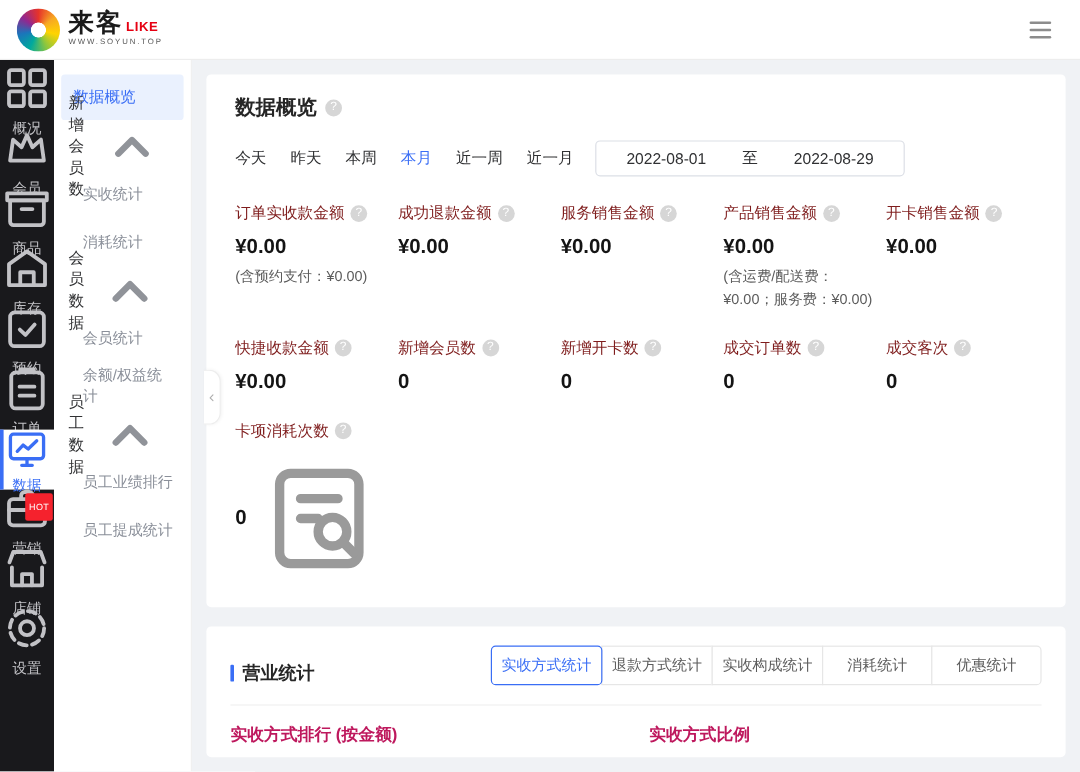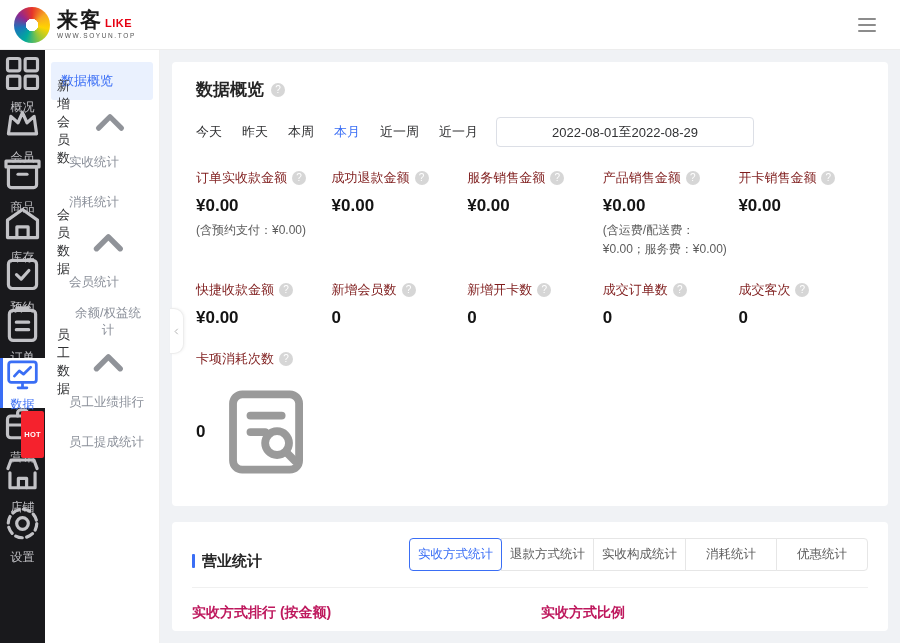--- a/index.html
+++ b/index.html
@@ -106,7 +106,7 @@
   .range.active { color: #3a6ef5; }
   .date-picker {
     width: 258px; height: 30px; border: 1px solid #dcdfe6; border-radius: 4px;
-    display: flex; align-items: center; justify-content: center; 
+    display: flex; align-items: center; justify-content: center; gap: 30px;
     font-size: 13px; color: #303133; margin-left: 18px; cursor: pointer; background: #fff;
   }
 

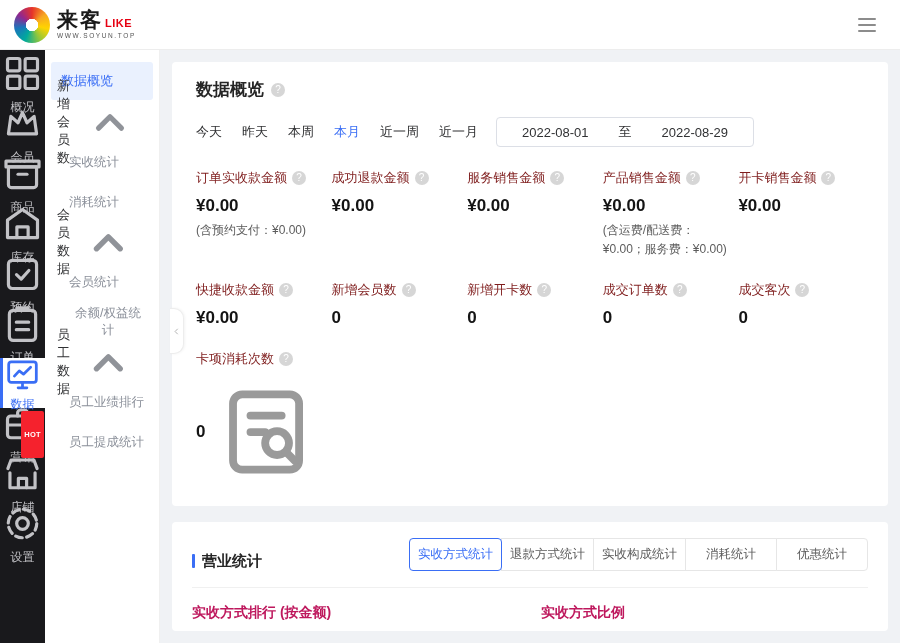--- a/index.html
+++ b/index.html
@@ -73,7 +73,7 @@
     background: #eaf1fe; color: #3a6ef5; margin: 0 6px 2px; border-radius: 3px;
     height: 38px; padding: 0 10px;
   }
-  .snav-item.sub { color: #8a8f99; padding-left: 24px; font-size: 12.5px; text-align: center; }
+  .snav-item.sub { color: #8a8f99; padding-left: 24px; font-size: 12.5px; }
   .snav-item .caret { color: #909399; display: flex; }
   .snav-item .caret svg { width: 12px; height: 12px; }
 

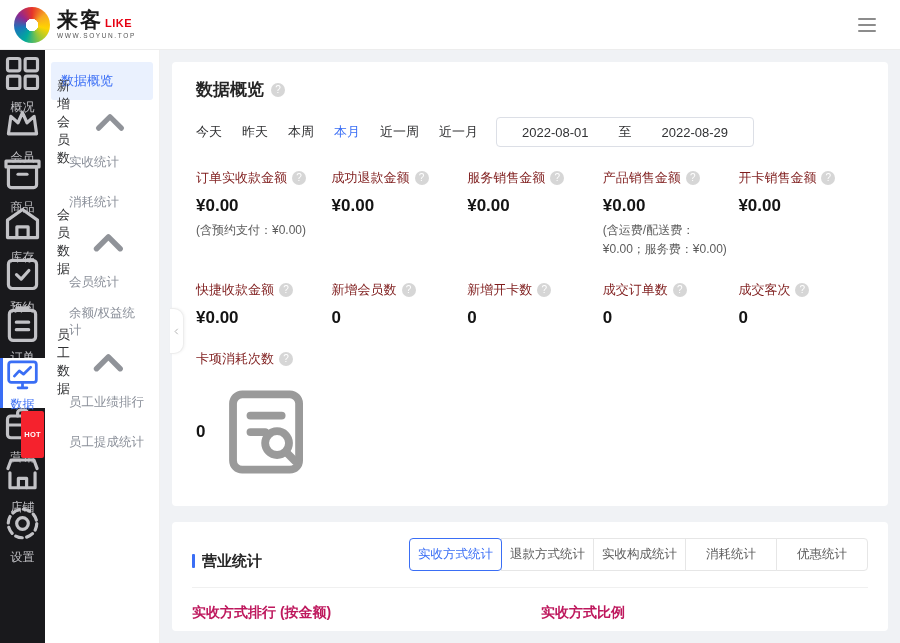--- a/index.html
+++ b/index.html
@@ -47,7 +47,7 @@
   .pnav-item.active { background: #fff; color: #3a6ef5; border-left: 3px solid #3a6ef5; padding-right: 3px; }
   .hot-badge {
     position: absolute; top: 3px; right: 1px; background: #f5222d; color: #fff;
-    font-size: 7.5px; font-weight: 700; padding: 19px 3px; border-radius: 2px; letter-spacing: .3px;
+    font-size: 7.5px; font-weight: 400; padding: 7px 3px; border-radius: 2px; letter-spacing: .3px;
   }
   .cashier {
     margin-top: auto; border-top: 1px solid #37373b; padding: 9px 0 10px;

